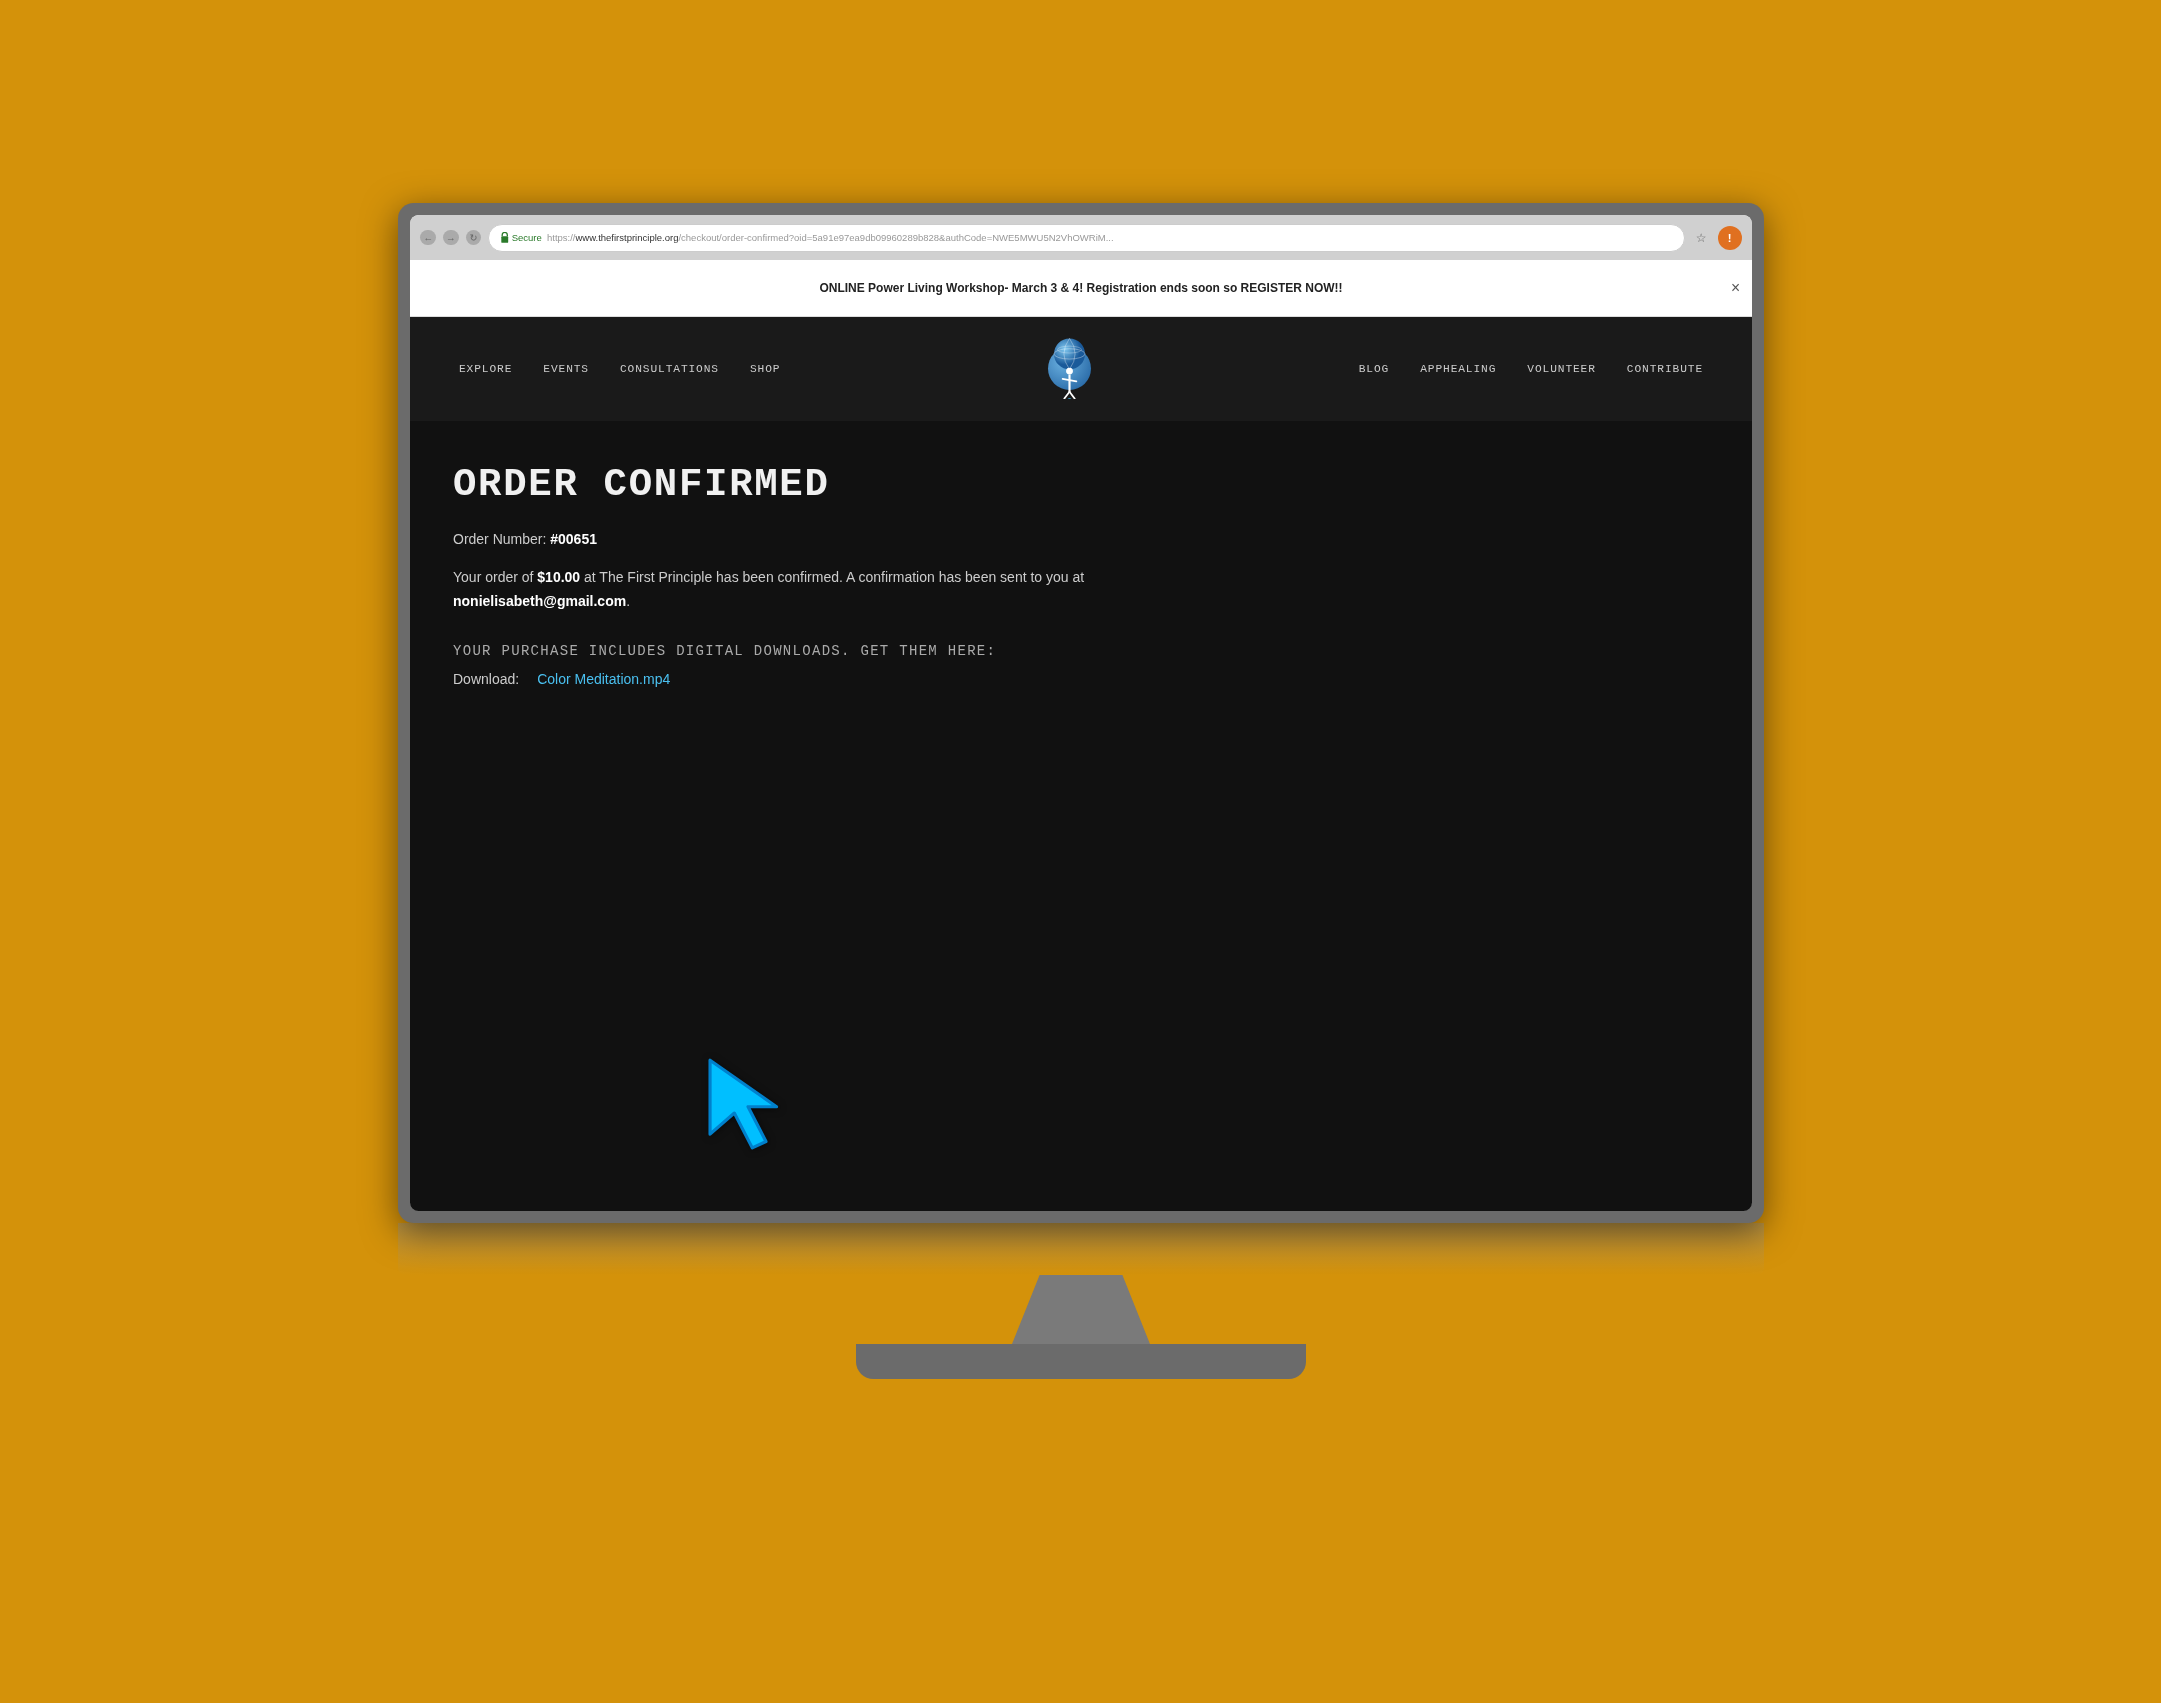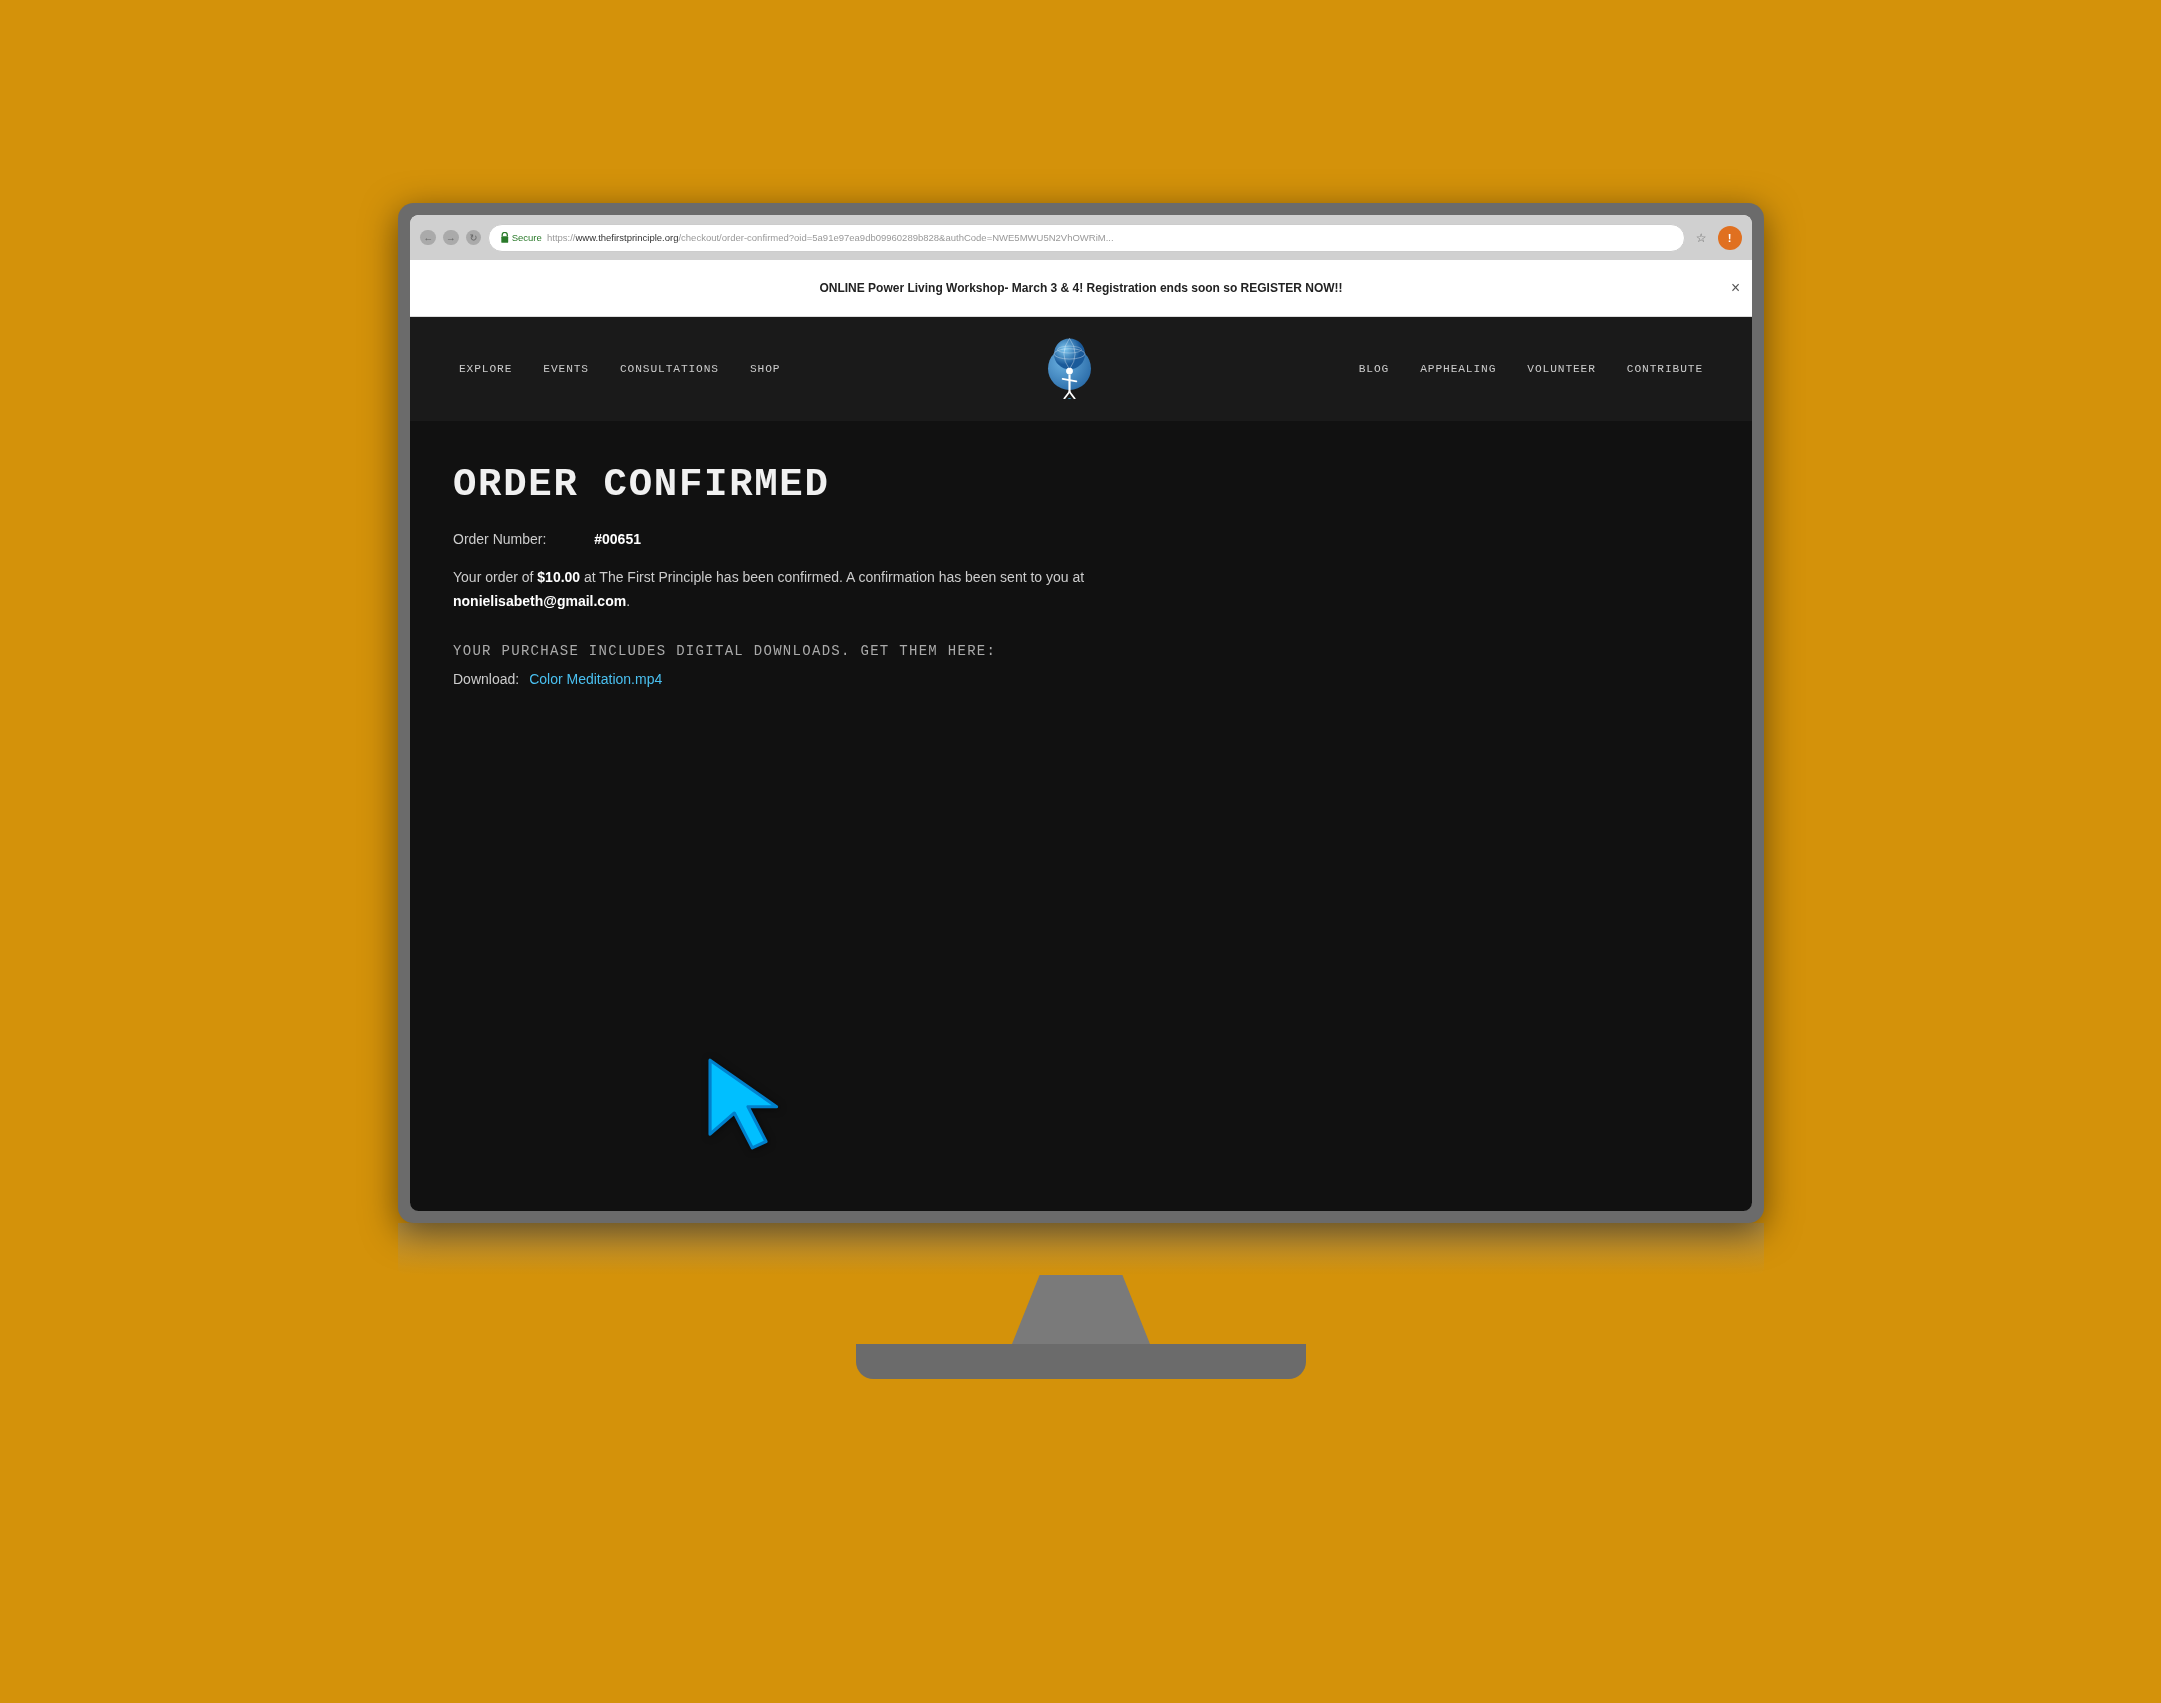--- a/index.html
+++ b/index.html
@@ -275,7 +275,6 @@
     .order-number-line strong {
       color: white;
       font-weight: 700;
-      margin-left: 44px;
     }
 
     .confirmation-text {

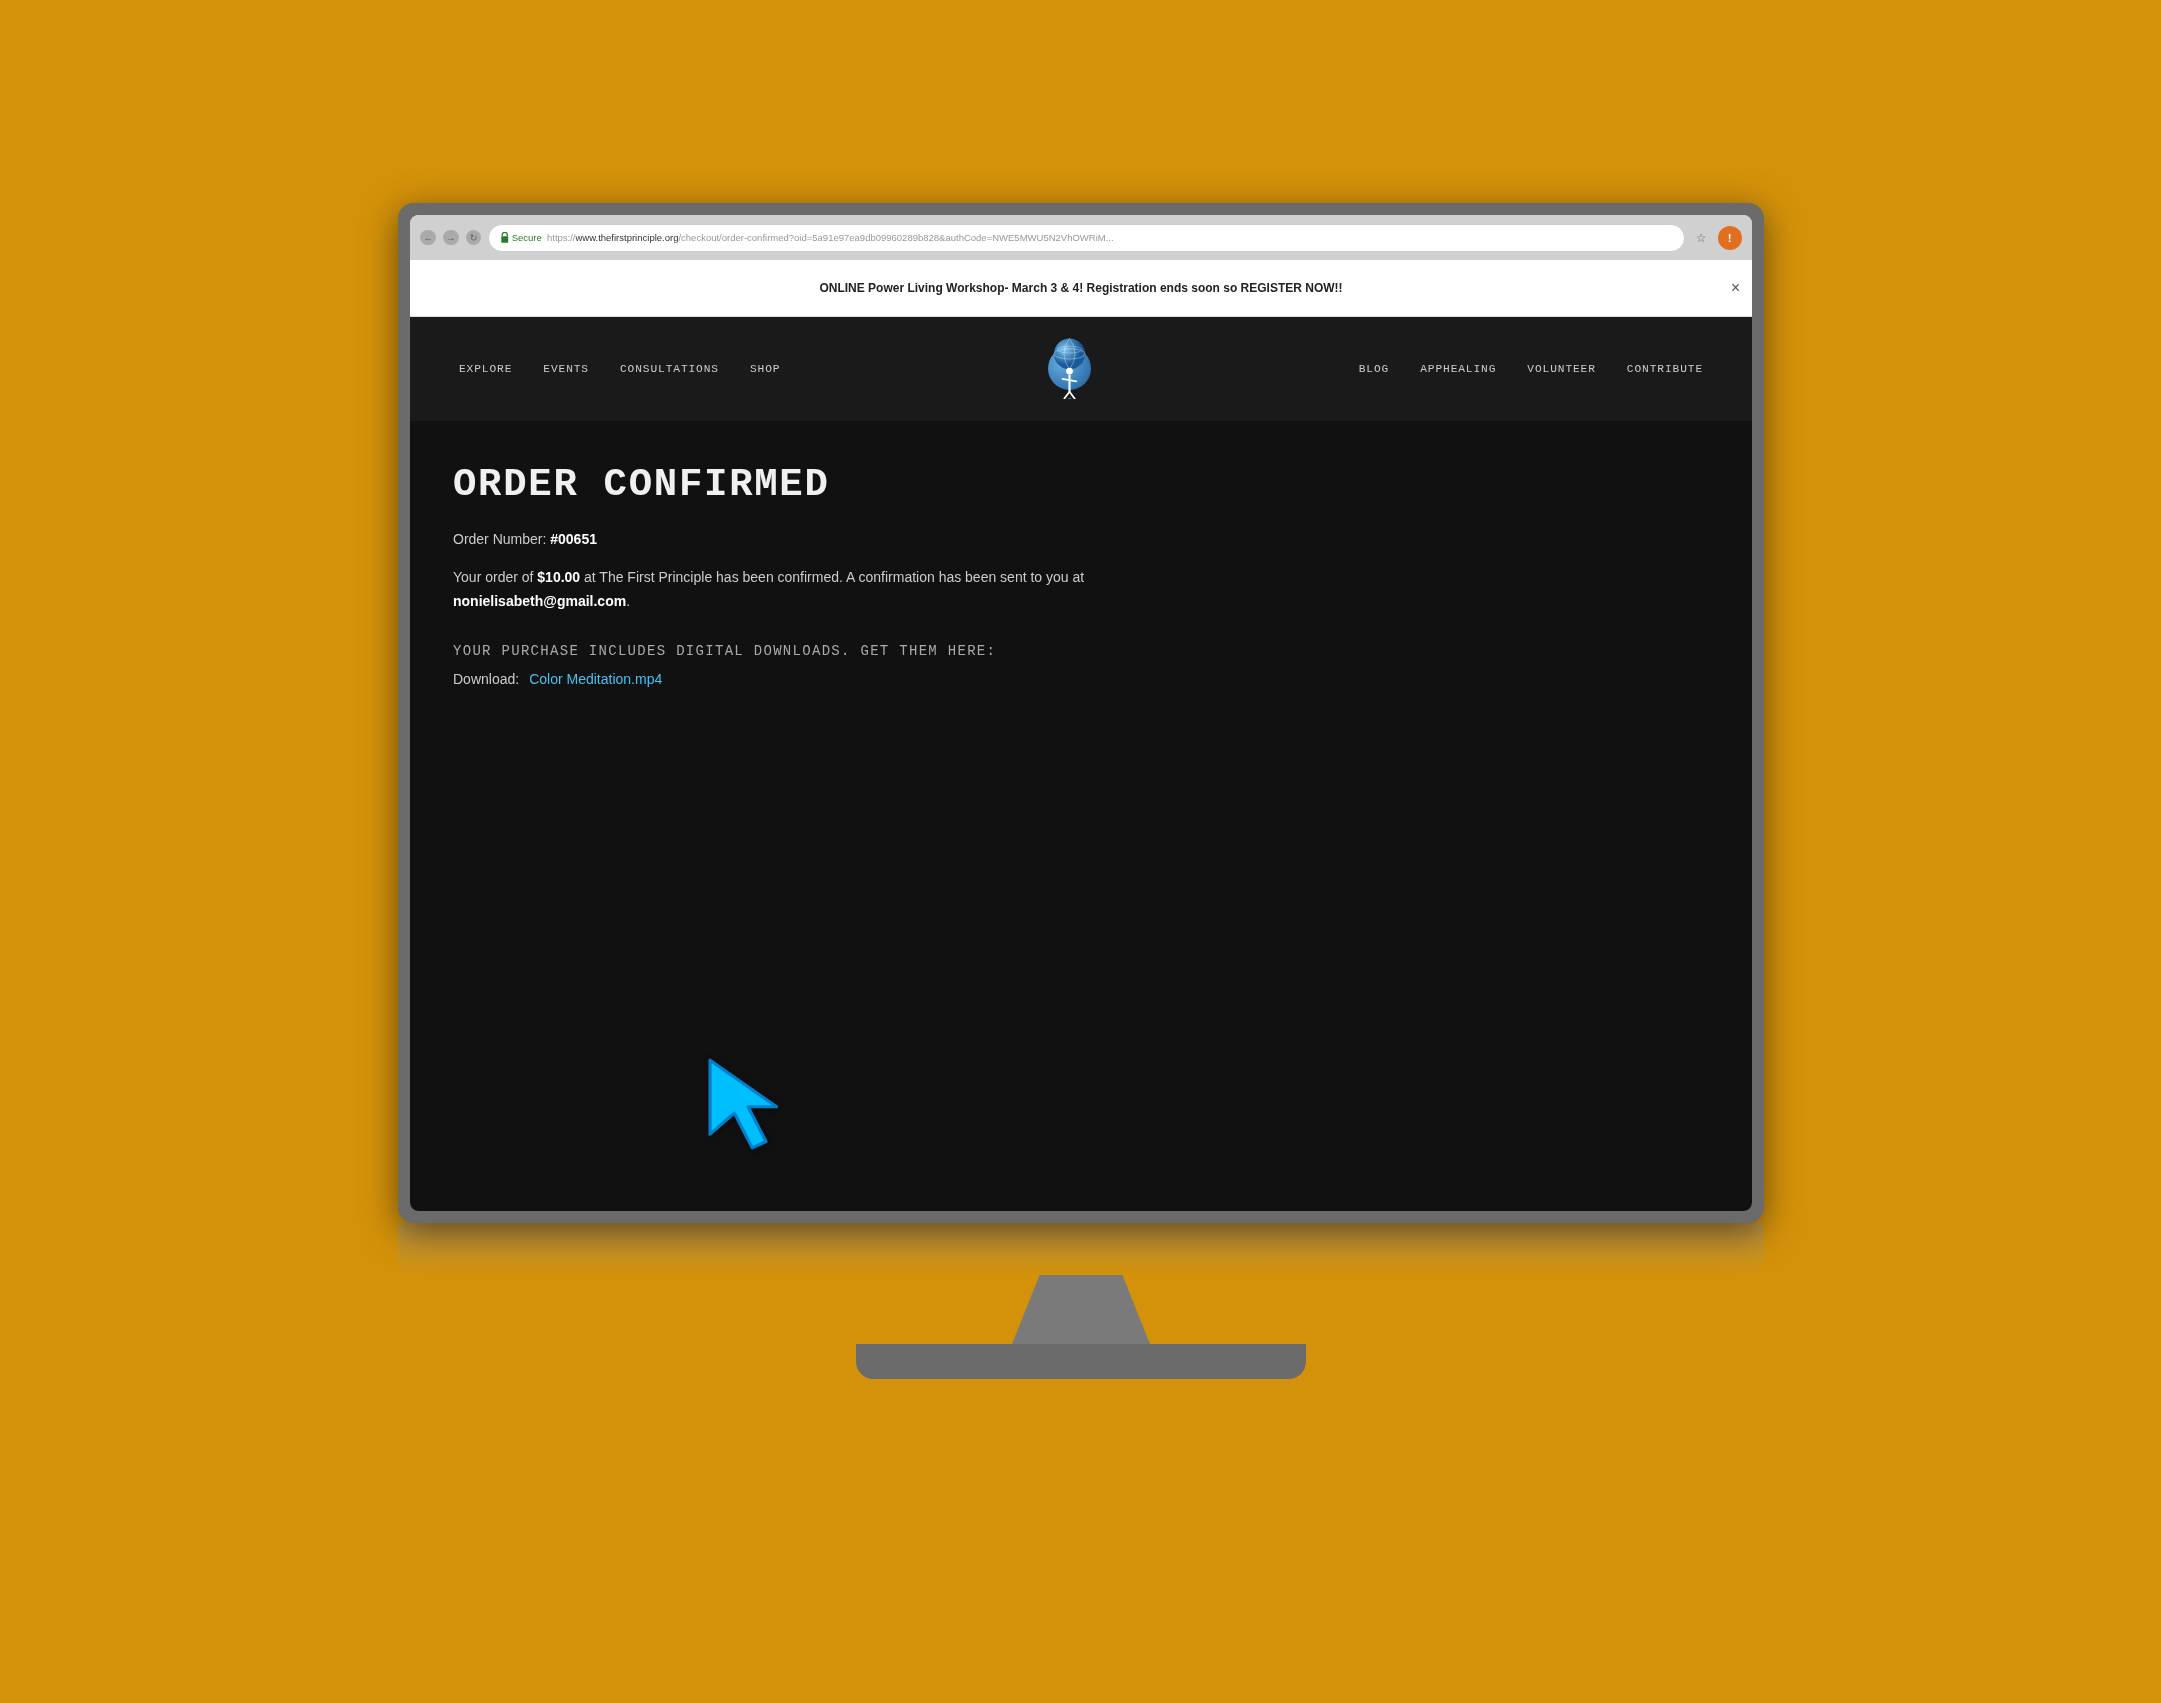--- a/index.html
+++ b/index.html
@@ -304,7 +304,7 @@
       color: #ccc;
       display: flex;
       align-items: center;
-      gap: 10px;
+      gap: 18px;
     }
 
     .download-link {

